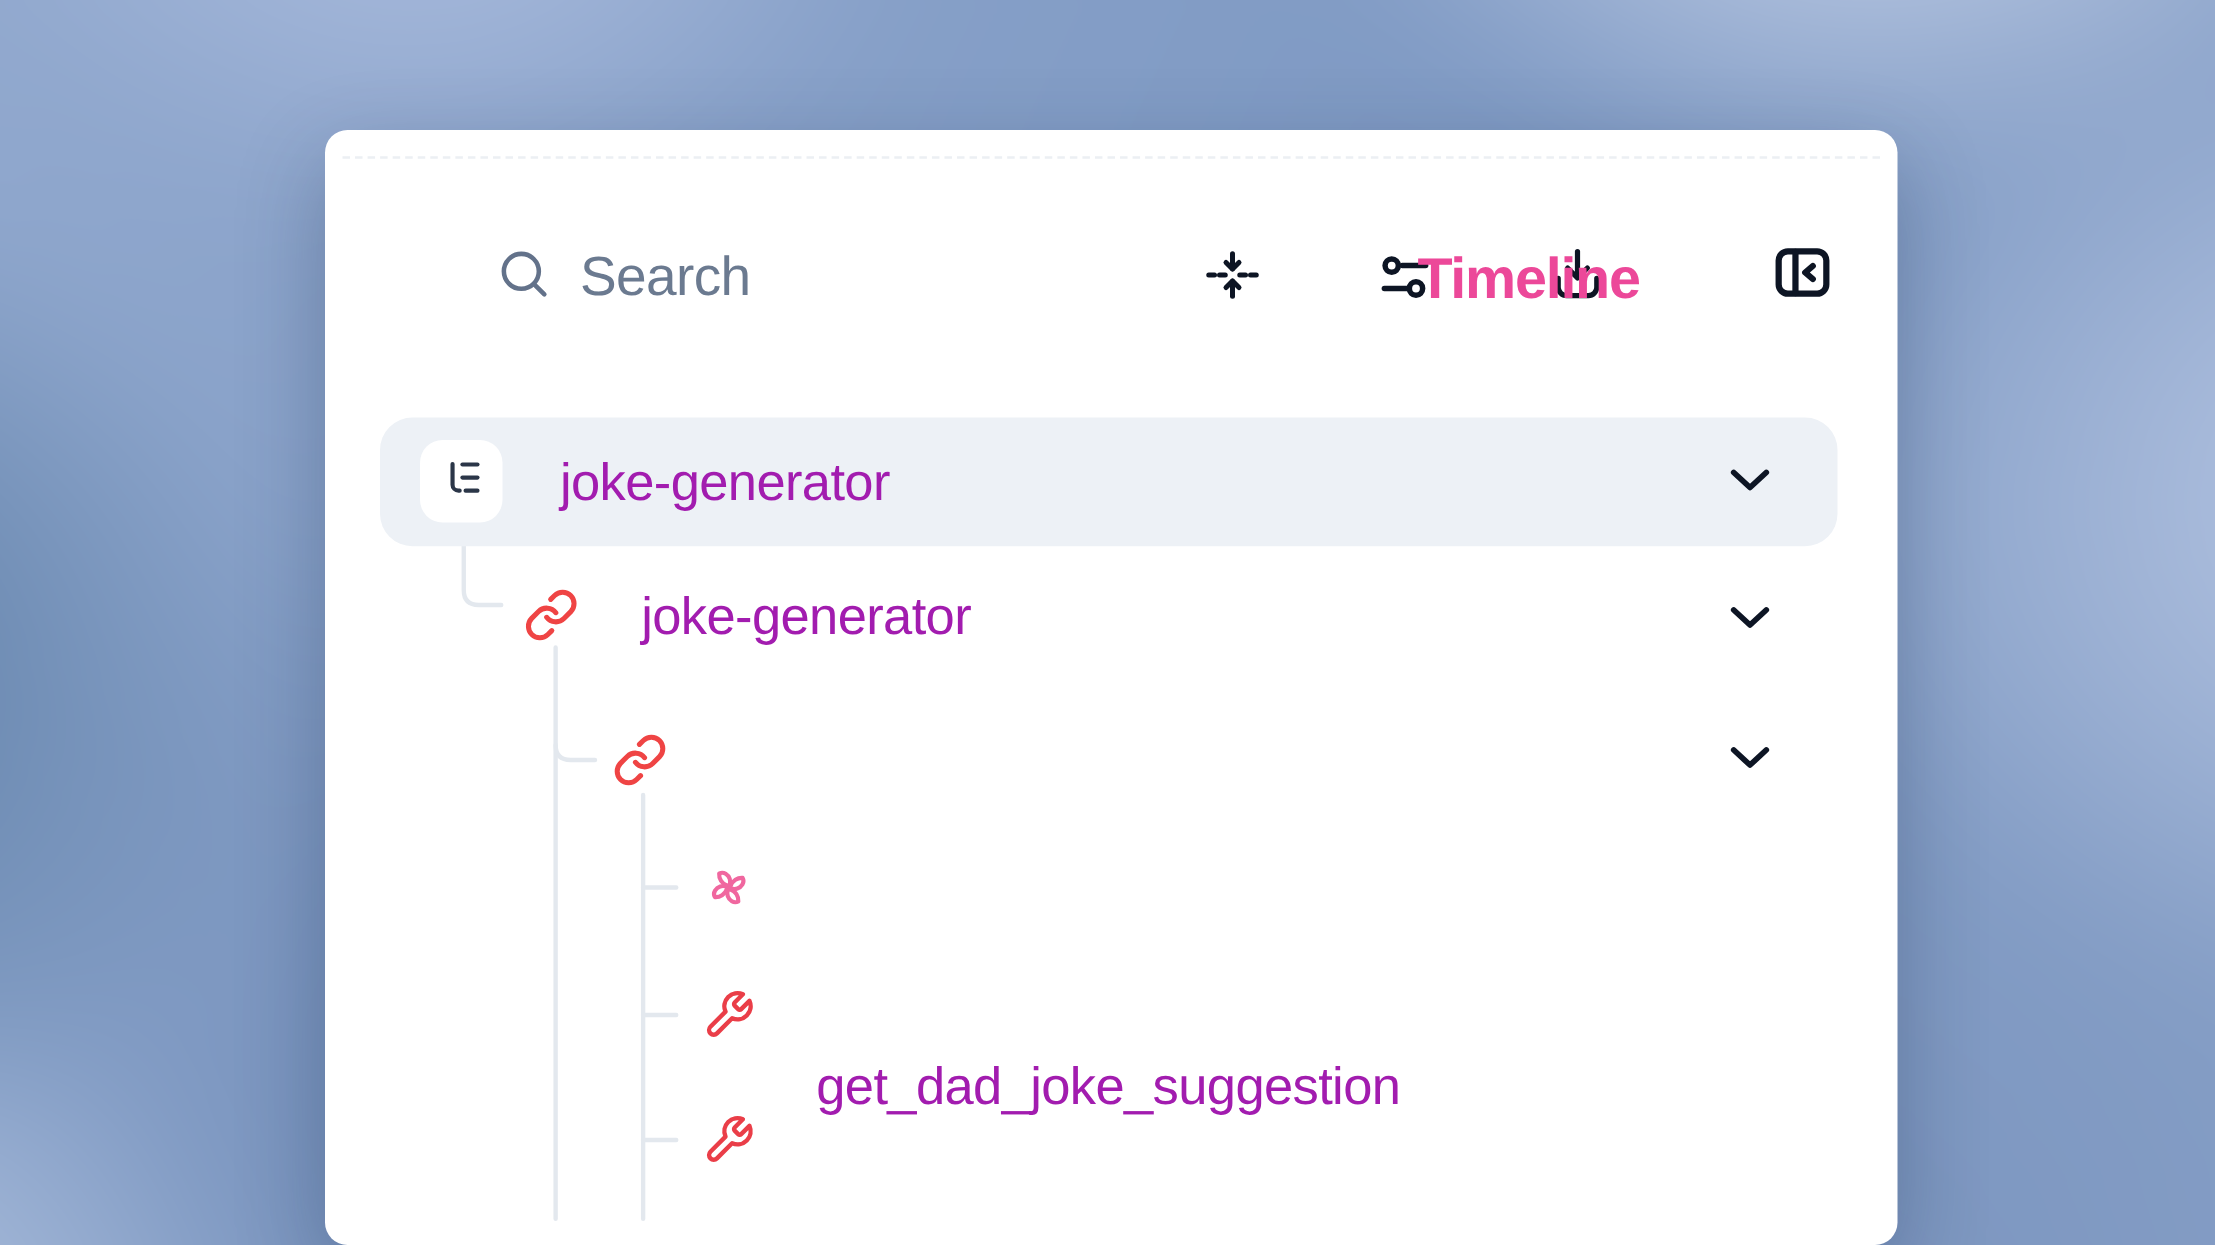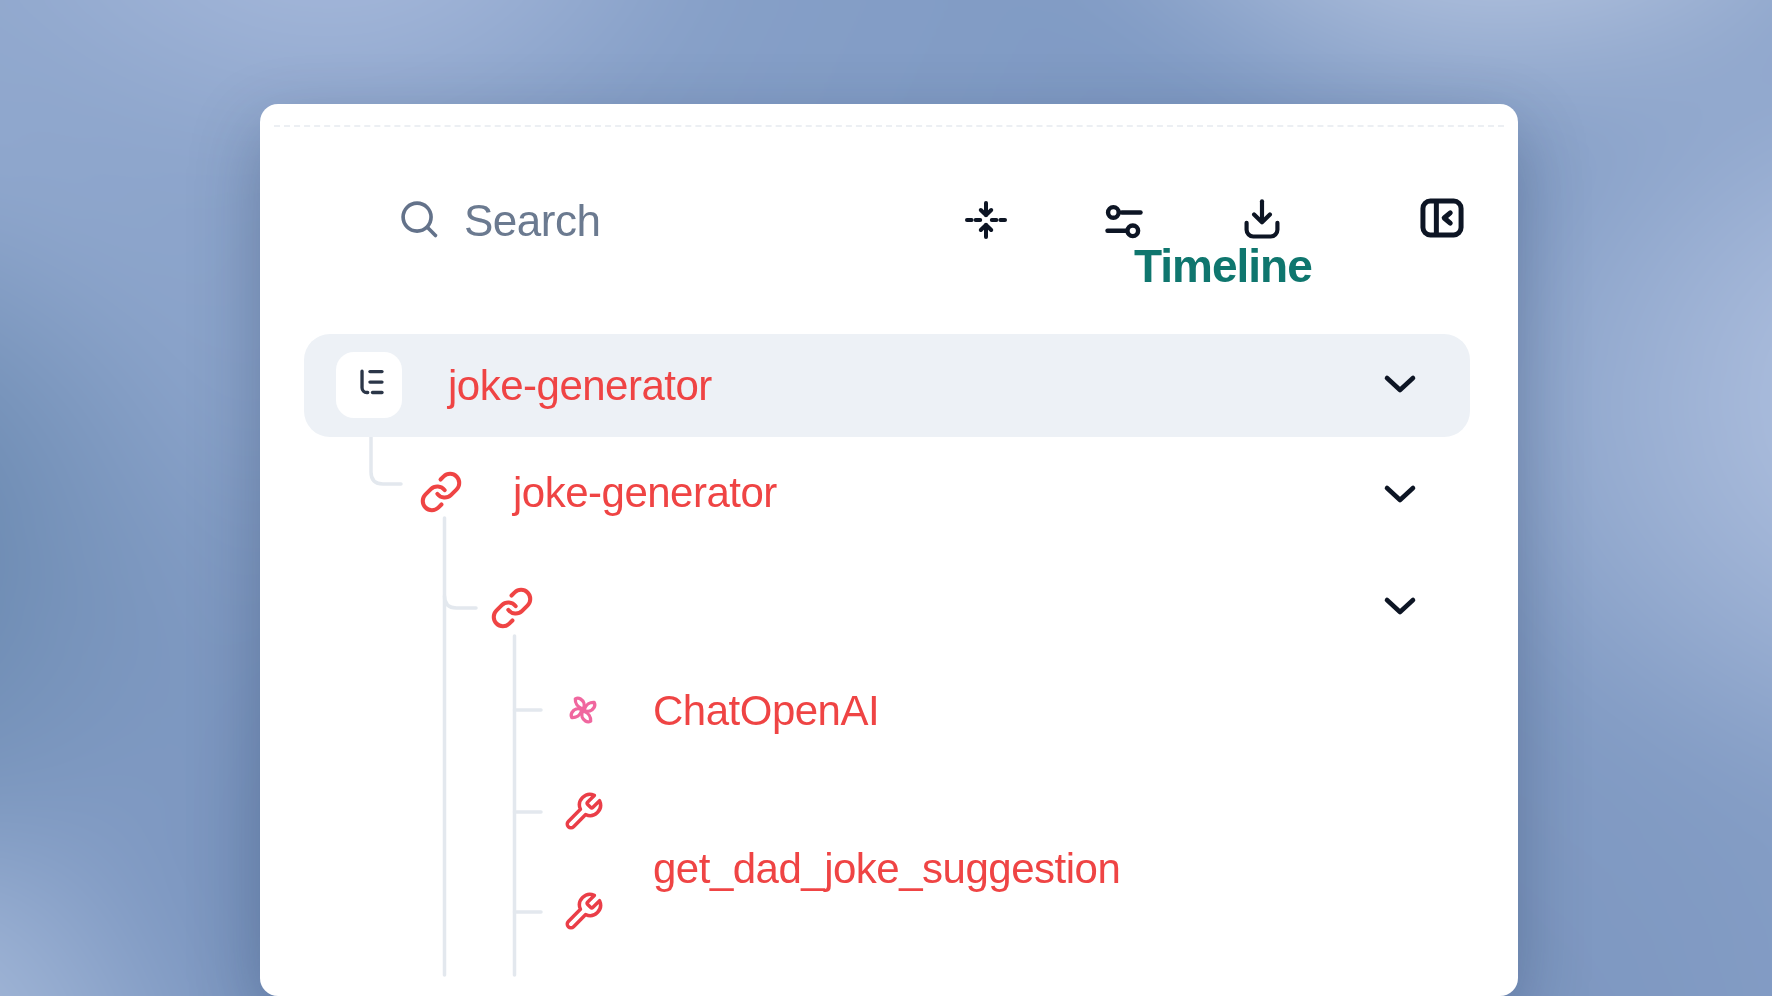--- a/index.html
+++ b/index.html
@@ -40,7 +40,7 @@
     font-size:44px;color:#6b7a90;letter-spacing:-.5px;line-height:1;
   }
   .timeline-label{
-    font-size:46px;font-weight:700;color:#0f766e;letter-spacing:-1px;line-height:1;cursor:pointer;margin-top:44px;
+    font-size:46px;font-weight:700;color:#ec4899;letter-spacing:-1px;line-height:1;cursor:pointer;
   }
   .icon-btn{background:none;border:none;padding:0;margin:0;cursor:pointer;line-height:0;}
   

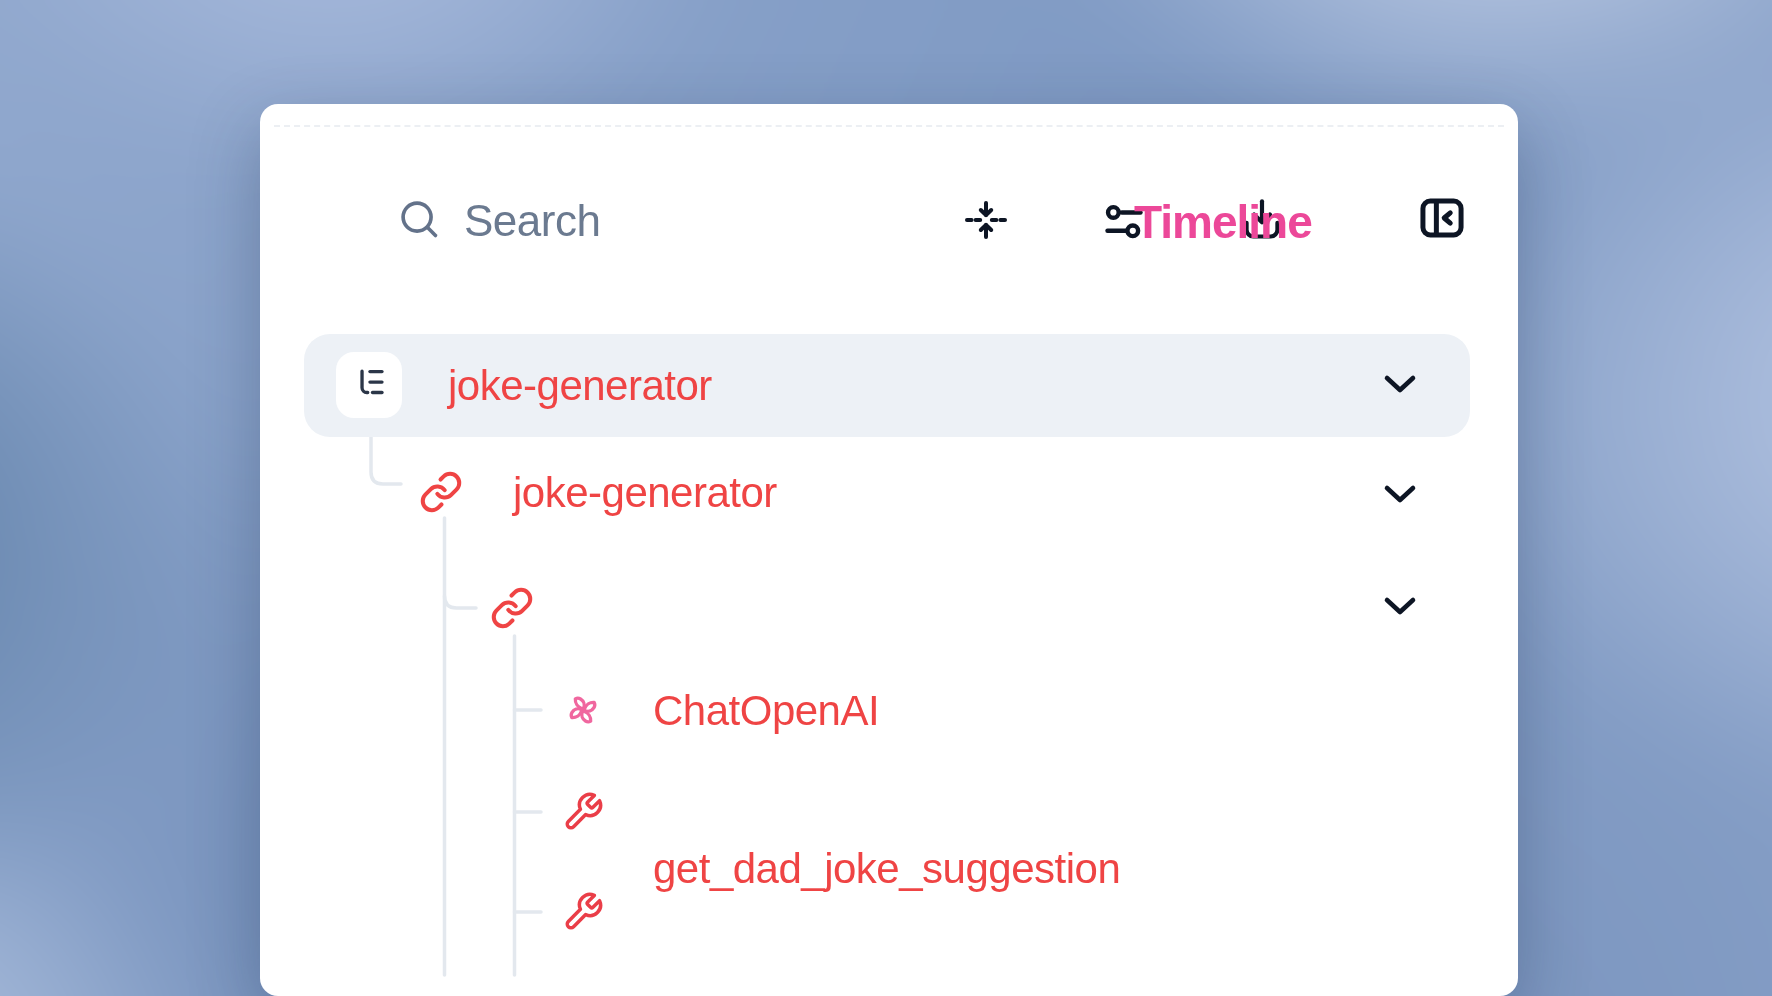--- a/index.html
+++ b/index.html
@@ -55,7 +55,7 @@
     background:#ffffff;border-radius:18px;display:flex;align-items:center;justify-content:center;
   }
   .tree-label{
-    position:absolute;font-size:42px;color:#ef4444;letter-spacing:-.5px;line-height:1;
+    position:absolute;font-size:42px;color:#a21caf;letter-spacing:-.5px;line-height:1;
     transform:translateY(-50%);white-space:nowrap;cursor:default;
   }
   .chev{position:absolute;transform:translateY(-50%);line-height:0;cursor:pointer;}

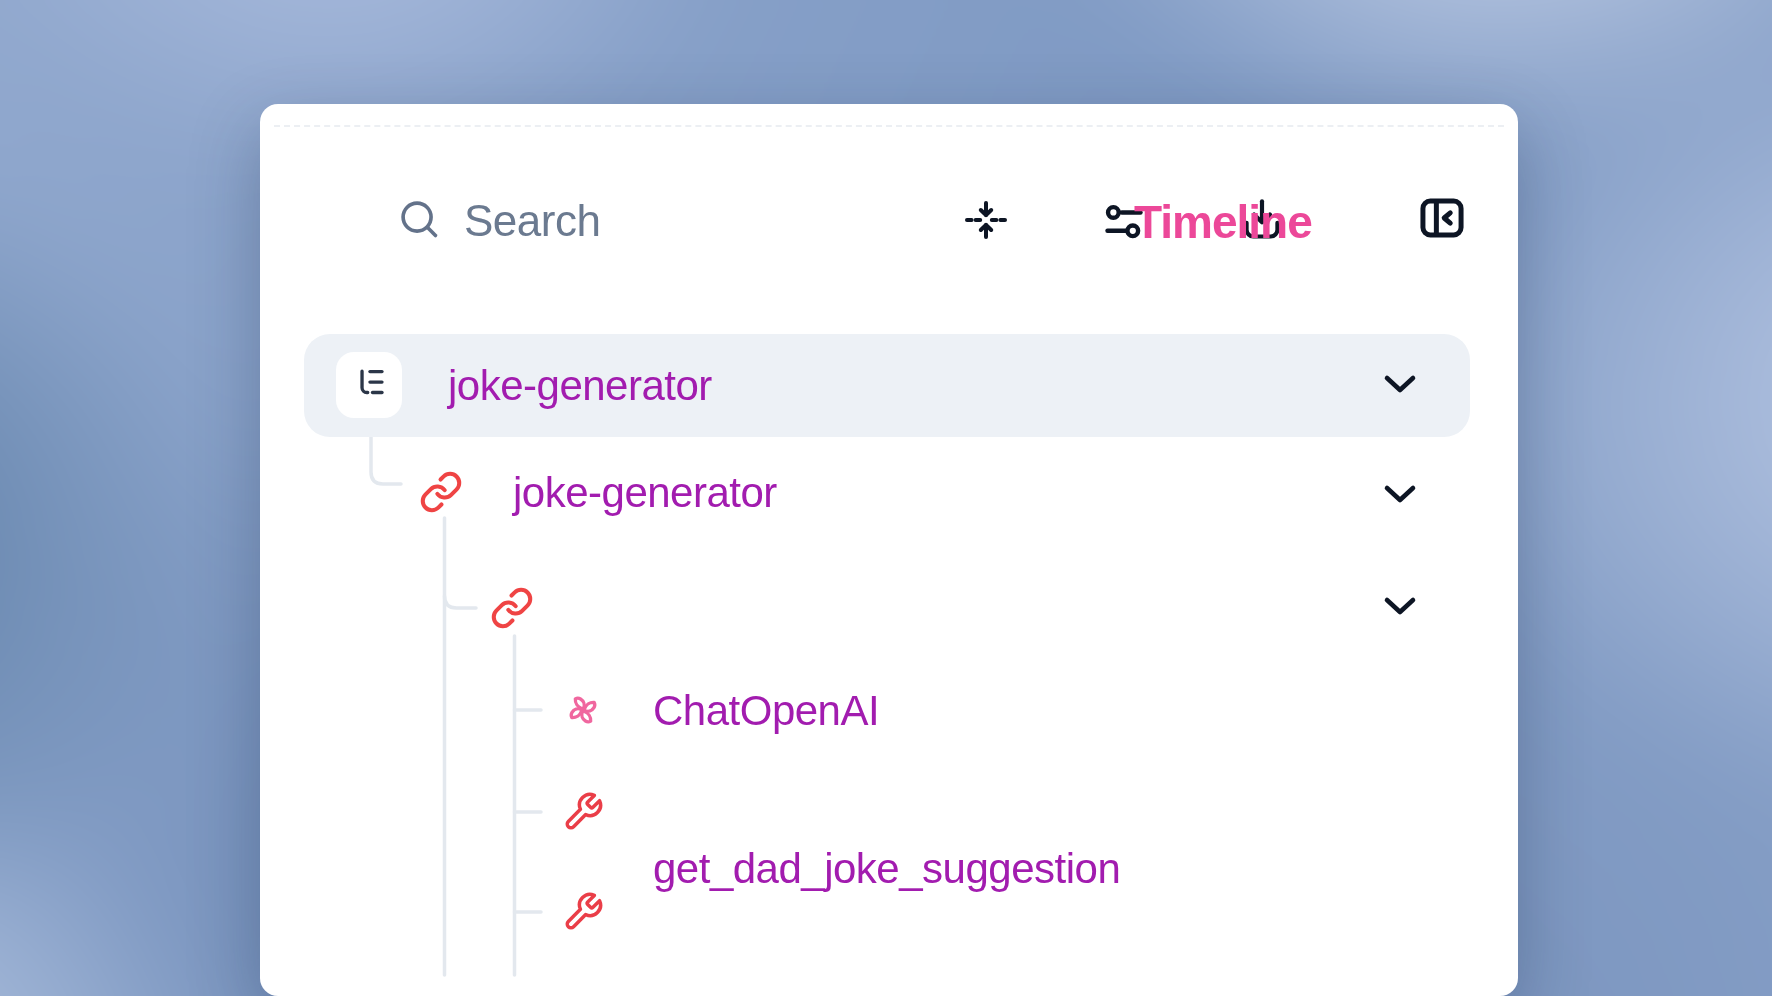--- a/index.html
+++ b/index.html
@@ -198,7 +198,6 @@
         </g>
       </svg>
     </div>
-    <div class="tree-label" style="left:393px;top:607px;">ChatOpenAI</div>
 
     <div class="node-icon" style="left:302px;top:687px;">
       <svg width="42" height="42" viewBox="0 0 24 24" fill="none" stroke="#ea3e48" stroke-width="2" stroke-linecap="round" stroke-linejoin="round">

